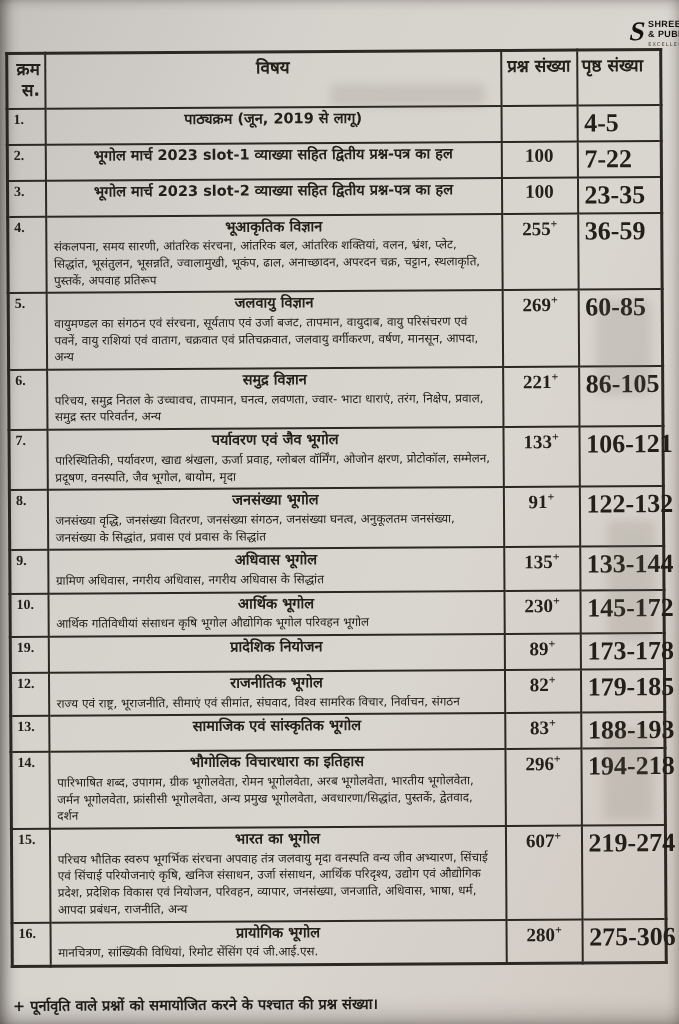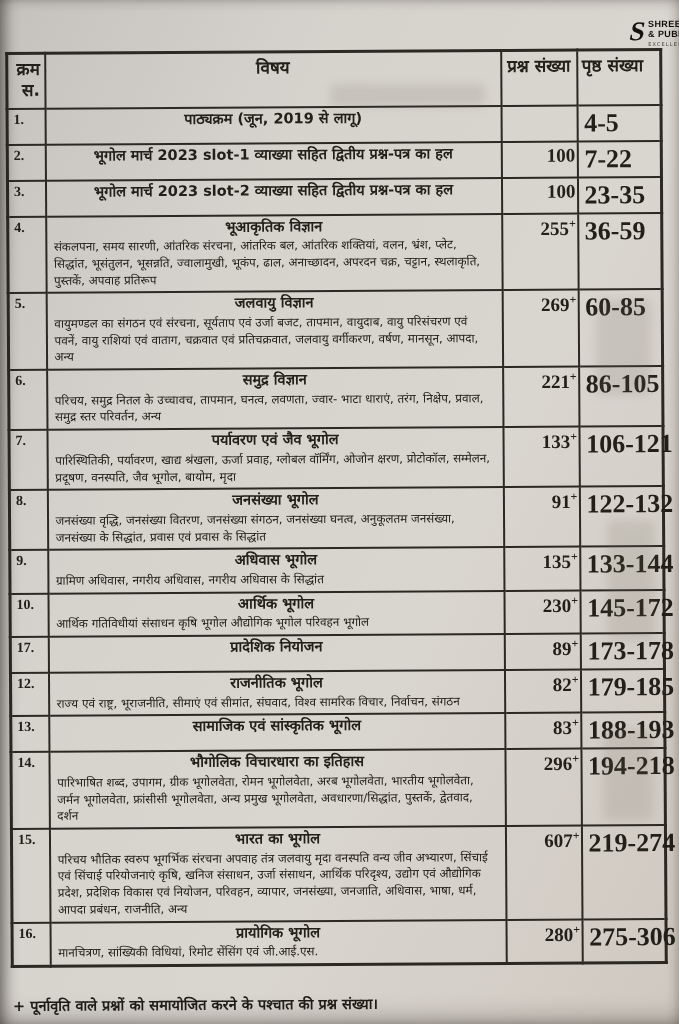--- a/index.html
+++ b/index.html
@@ -52,7 +52,7 @@
   .title { text-align:center; font-weight:700; font-size:14.5px; line-height:1.35; }
   .topics { font-size:11.8px; line-height:1.42; margin-top:1px; }
   td.q { font-family:"Liberation Serif",serif; font-weight:700; font-size:19px;
-         text-align:right; padding-top:2px; }
+         text-align:center; padding-top:2px; }
   td.q sup { font-size:12px; }
   td.pages { font-family:"Liberation Serif",serif; font-weight:700; font-size:26px;
              padding:2px 0 2px 6px; white-space:nowrap; }

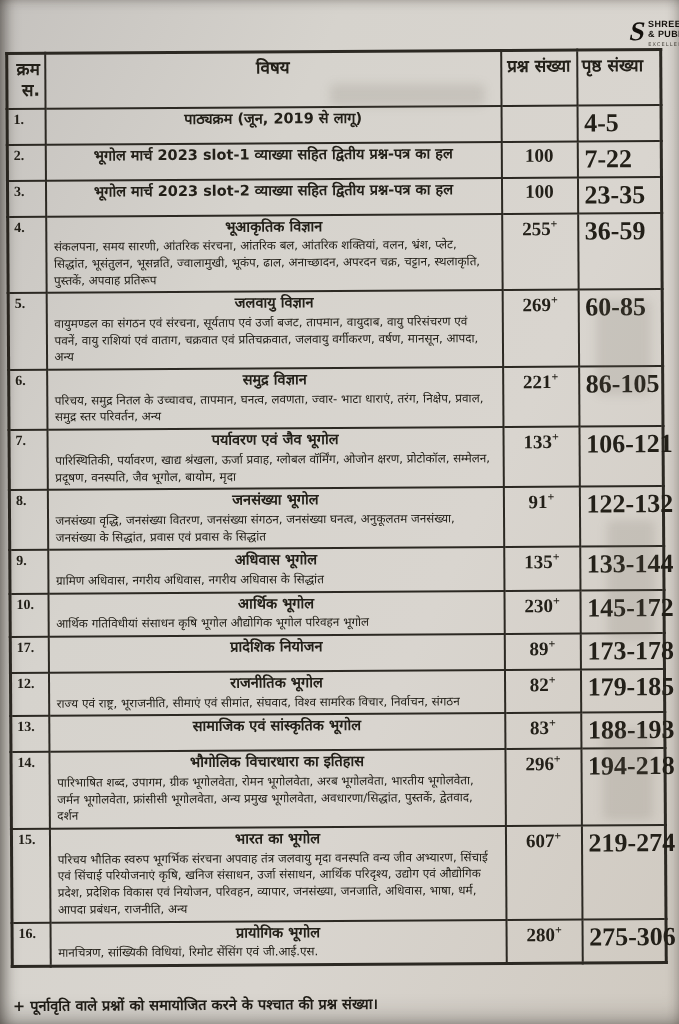--- a/index.html
+++ b/index.html
@@ -188,7 +188,7 @@
             <td class="pages">145-172</td>
           </tr>
           <tr>
-            <td class="sn">17.</td>
+            <td class="sn">19.</td>
             <td class="subject">
               <div class="title">प्रादेशिक नियोजन</div>
             </td>

